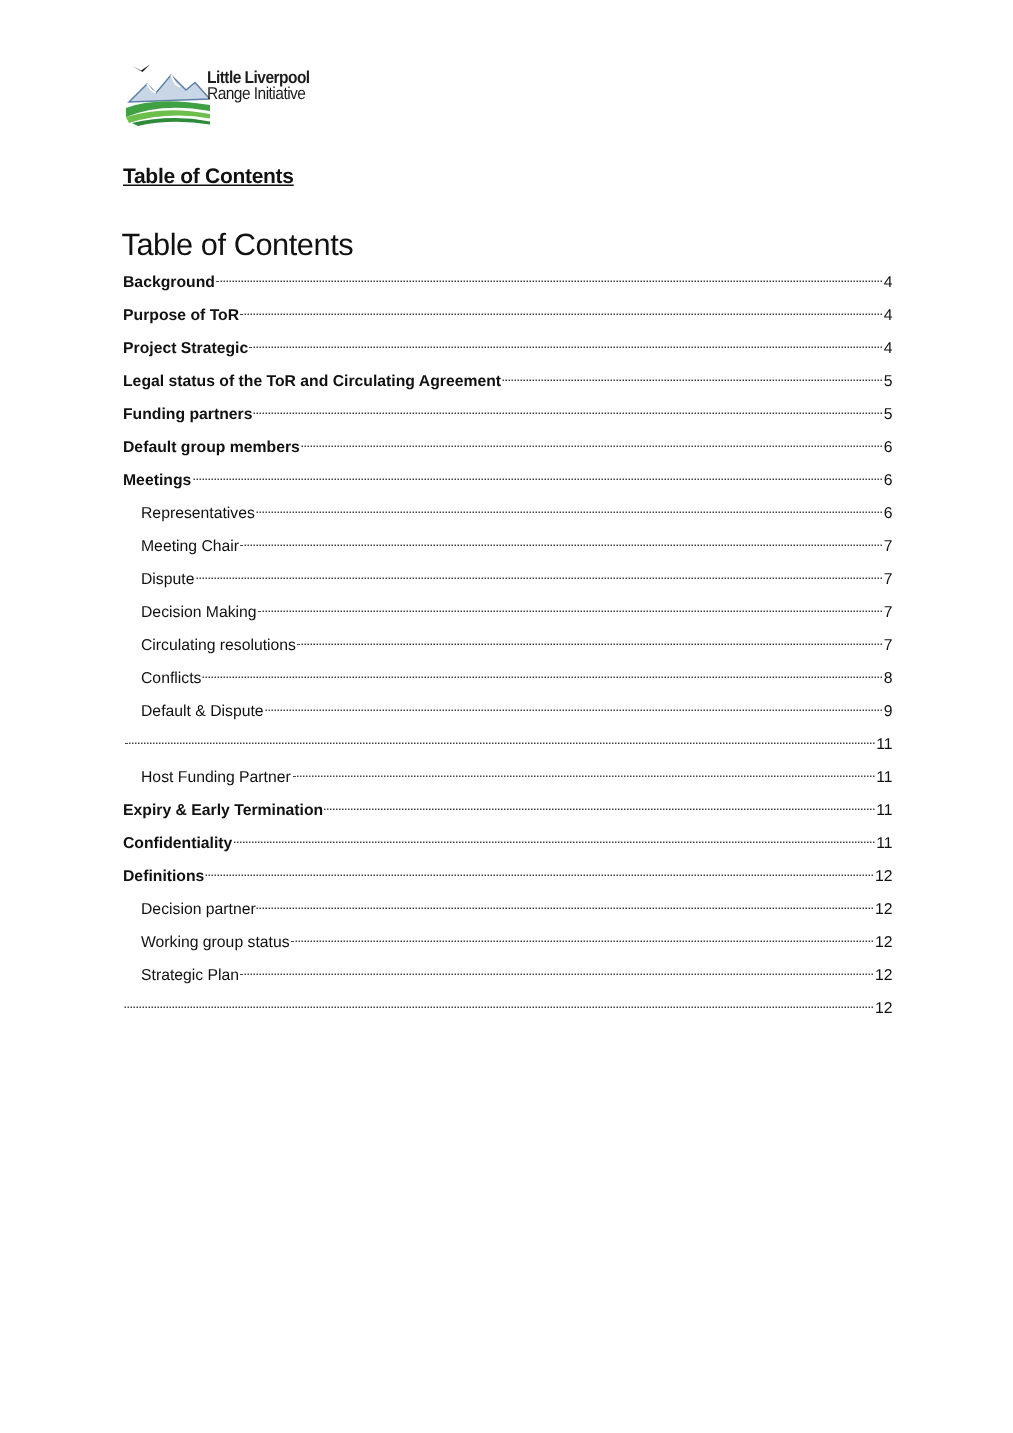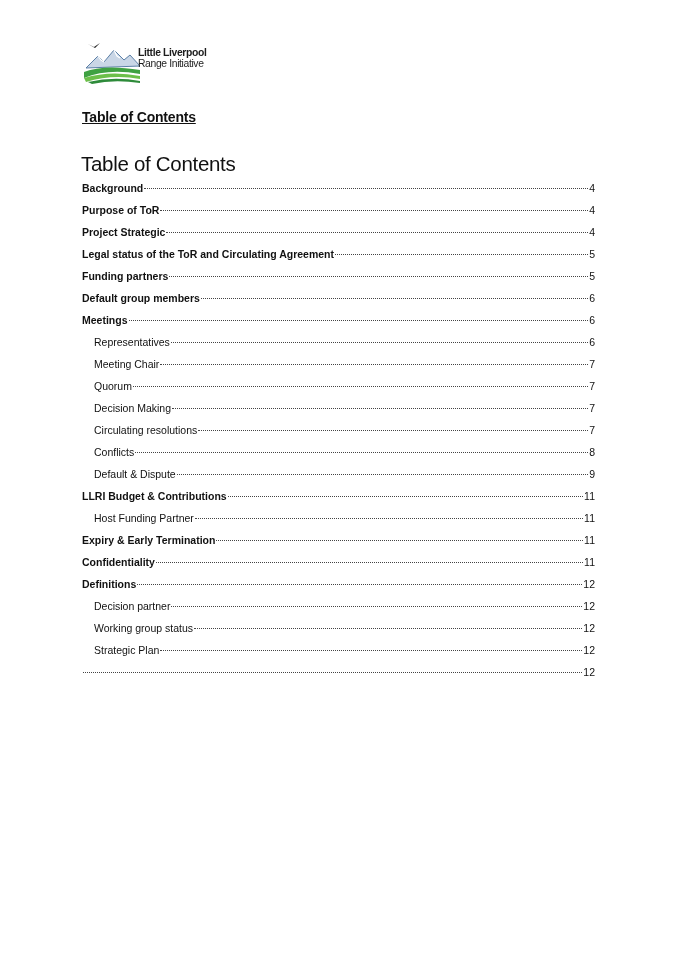--- a/index.html
+++ b/index.html
@@ -85,7 +85,7 @@
       <span class="page">7</span>
     </div>
   <div class="toc-row level2">
-      <span class="label">Quorum</span>
+      <span class="label">Dispute</span>
       <span class="leader"></span>
       <span class="page">7</span>
     </div>

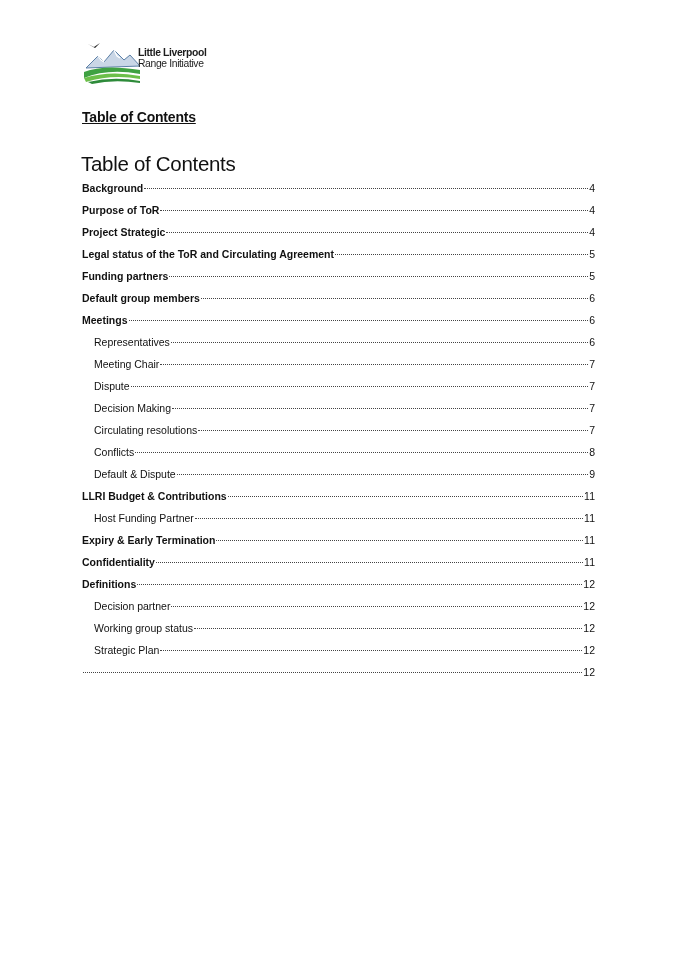--- a/index.html
+++ b/index.html
@@ -110,7 +110,6 @@
       <span class="page">9</span>
     </div>
   <div class="toc-row level1">
-      <span class="label">LLRI Budget &amp; Contributions</span>
       <span class="leader"></span>
       <span class="page">11</span>
     </div>

